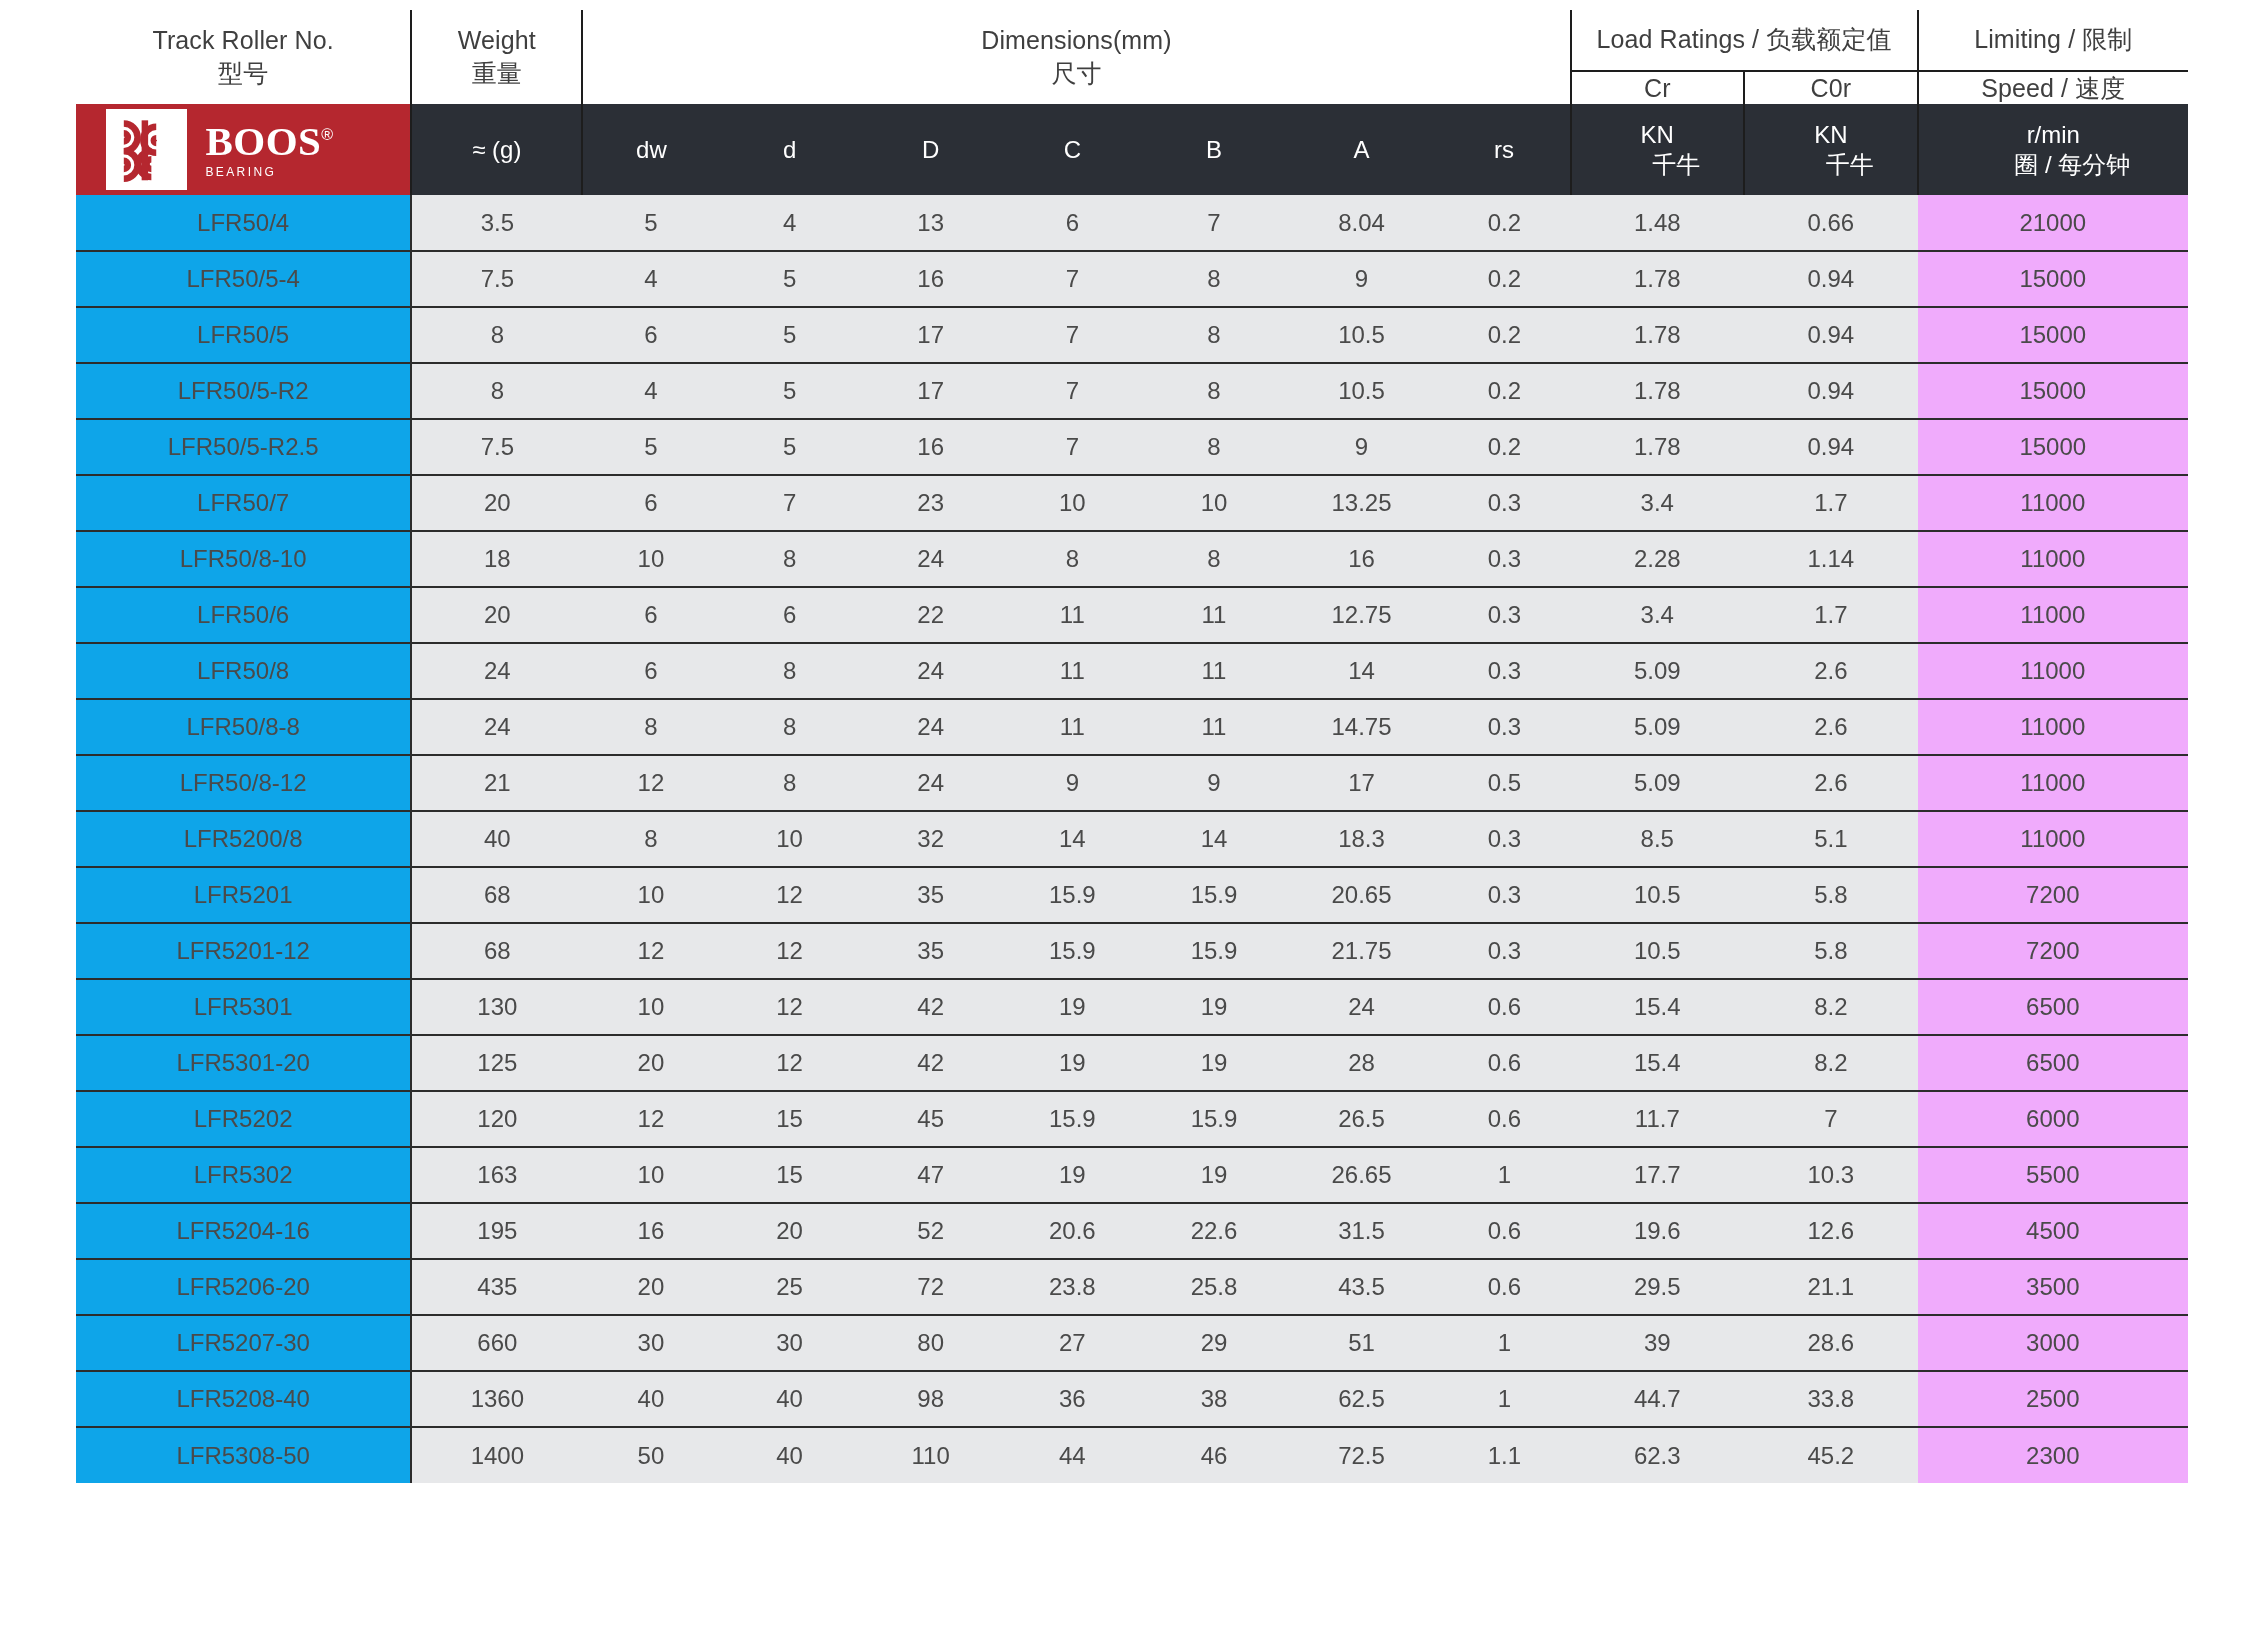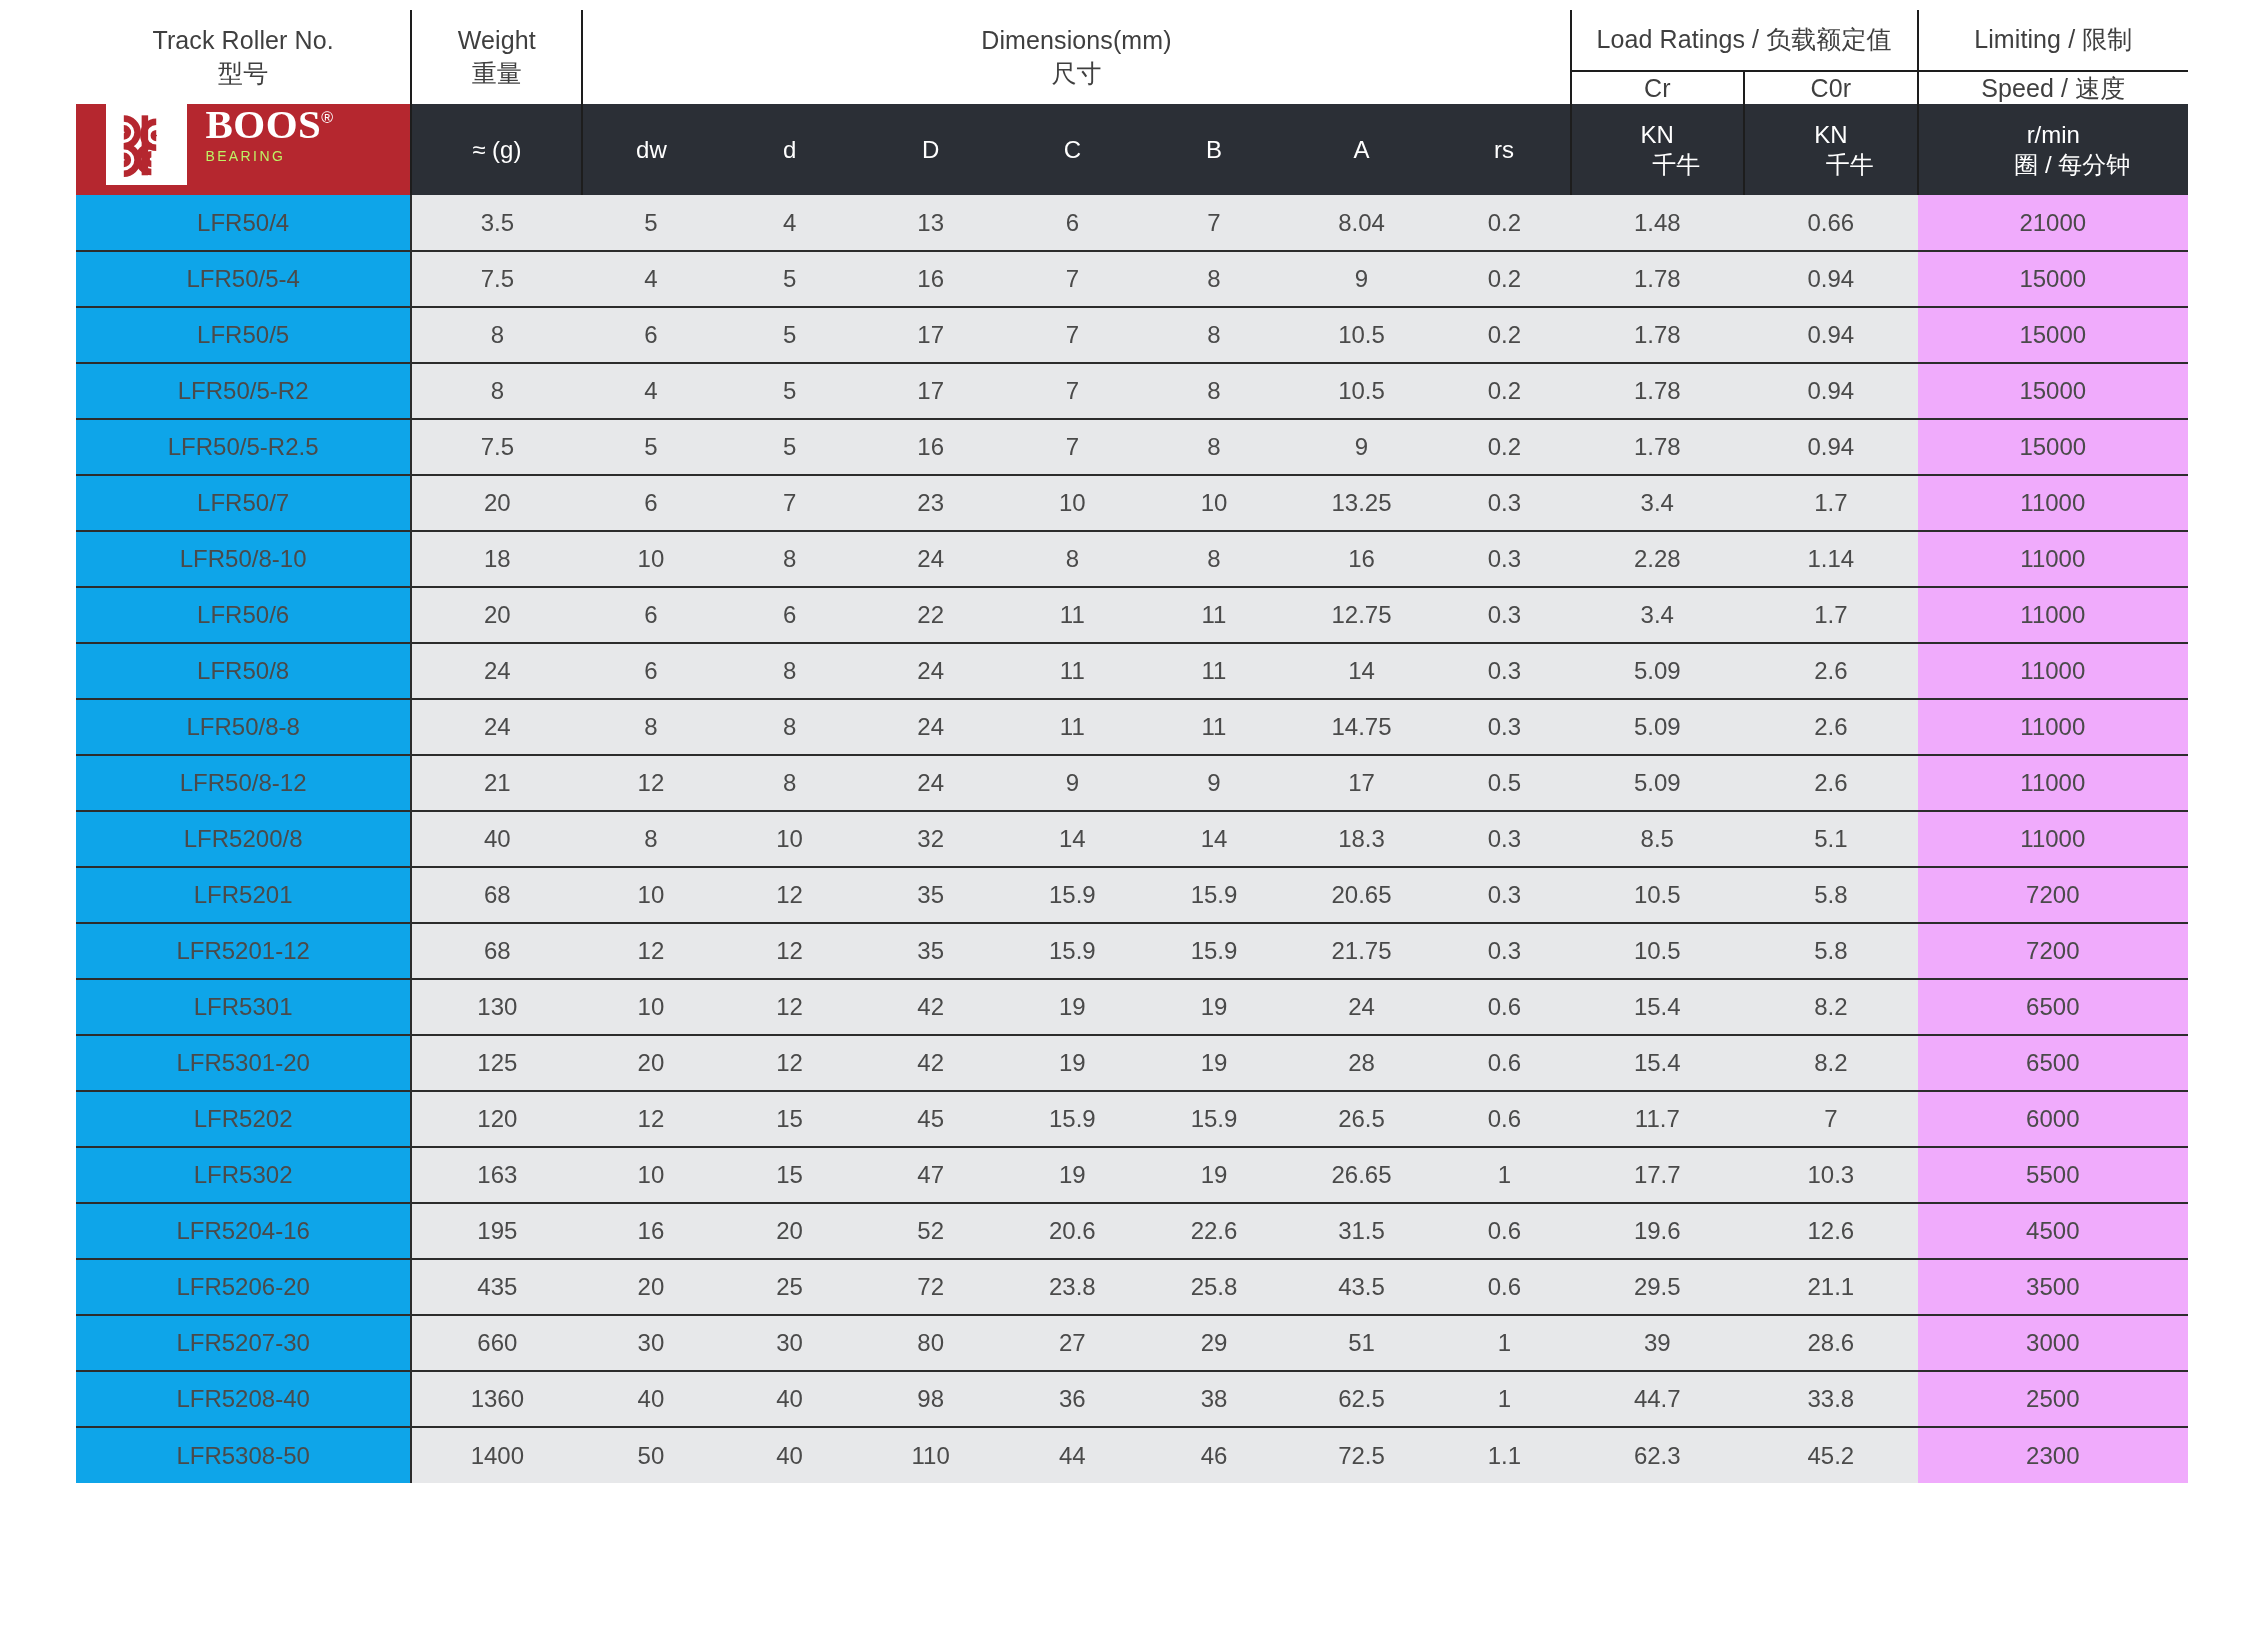--- a/index.html
+++ b/index.html
@@ -76,7 +76,7 @@
   
   .logo-wrap {
     display: flex;
-    align-items: flex-start;
+    align-items: center;
     height: 91px;
     padding-left: 30px;
   }

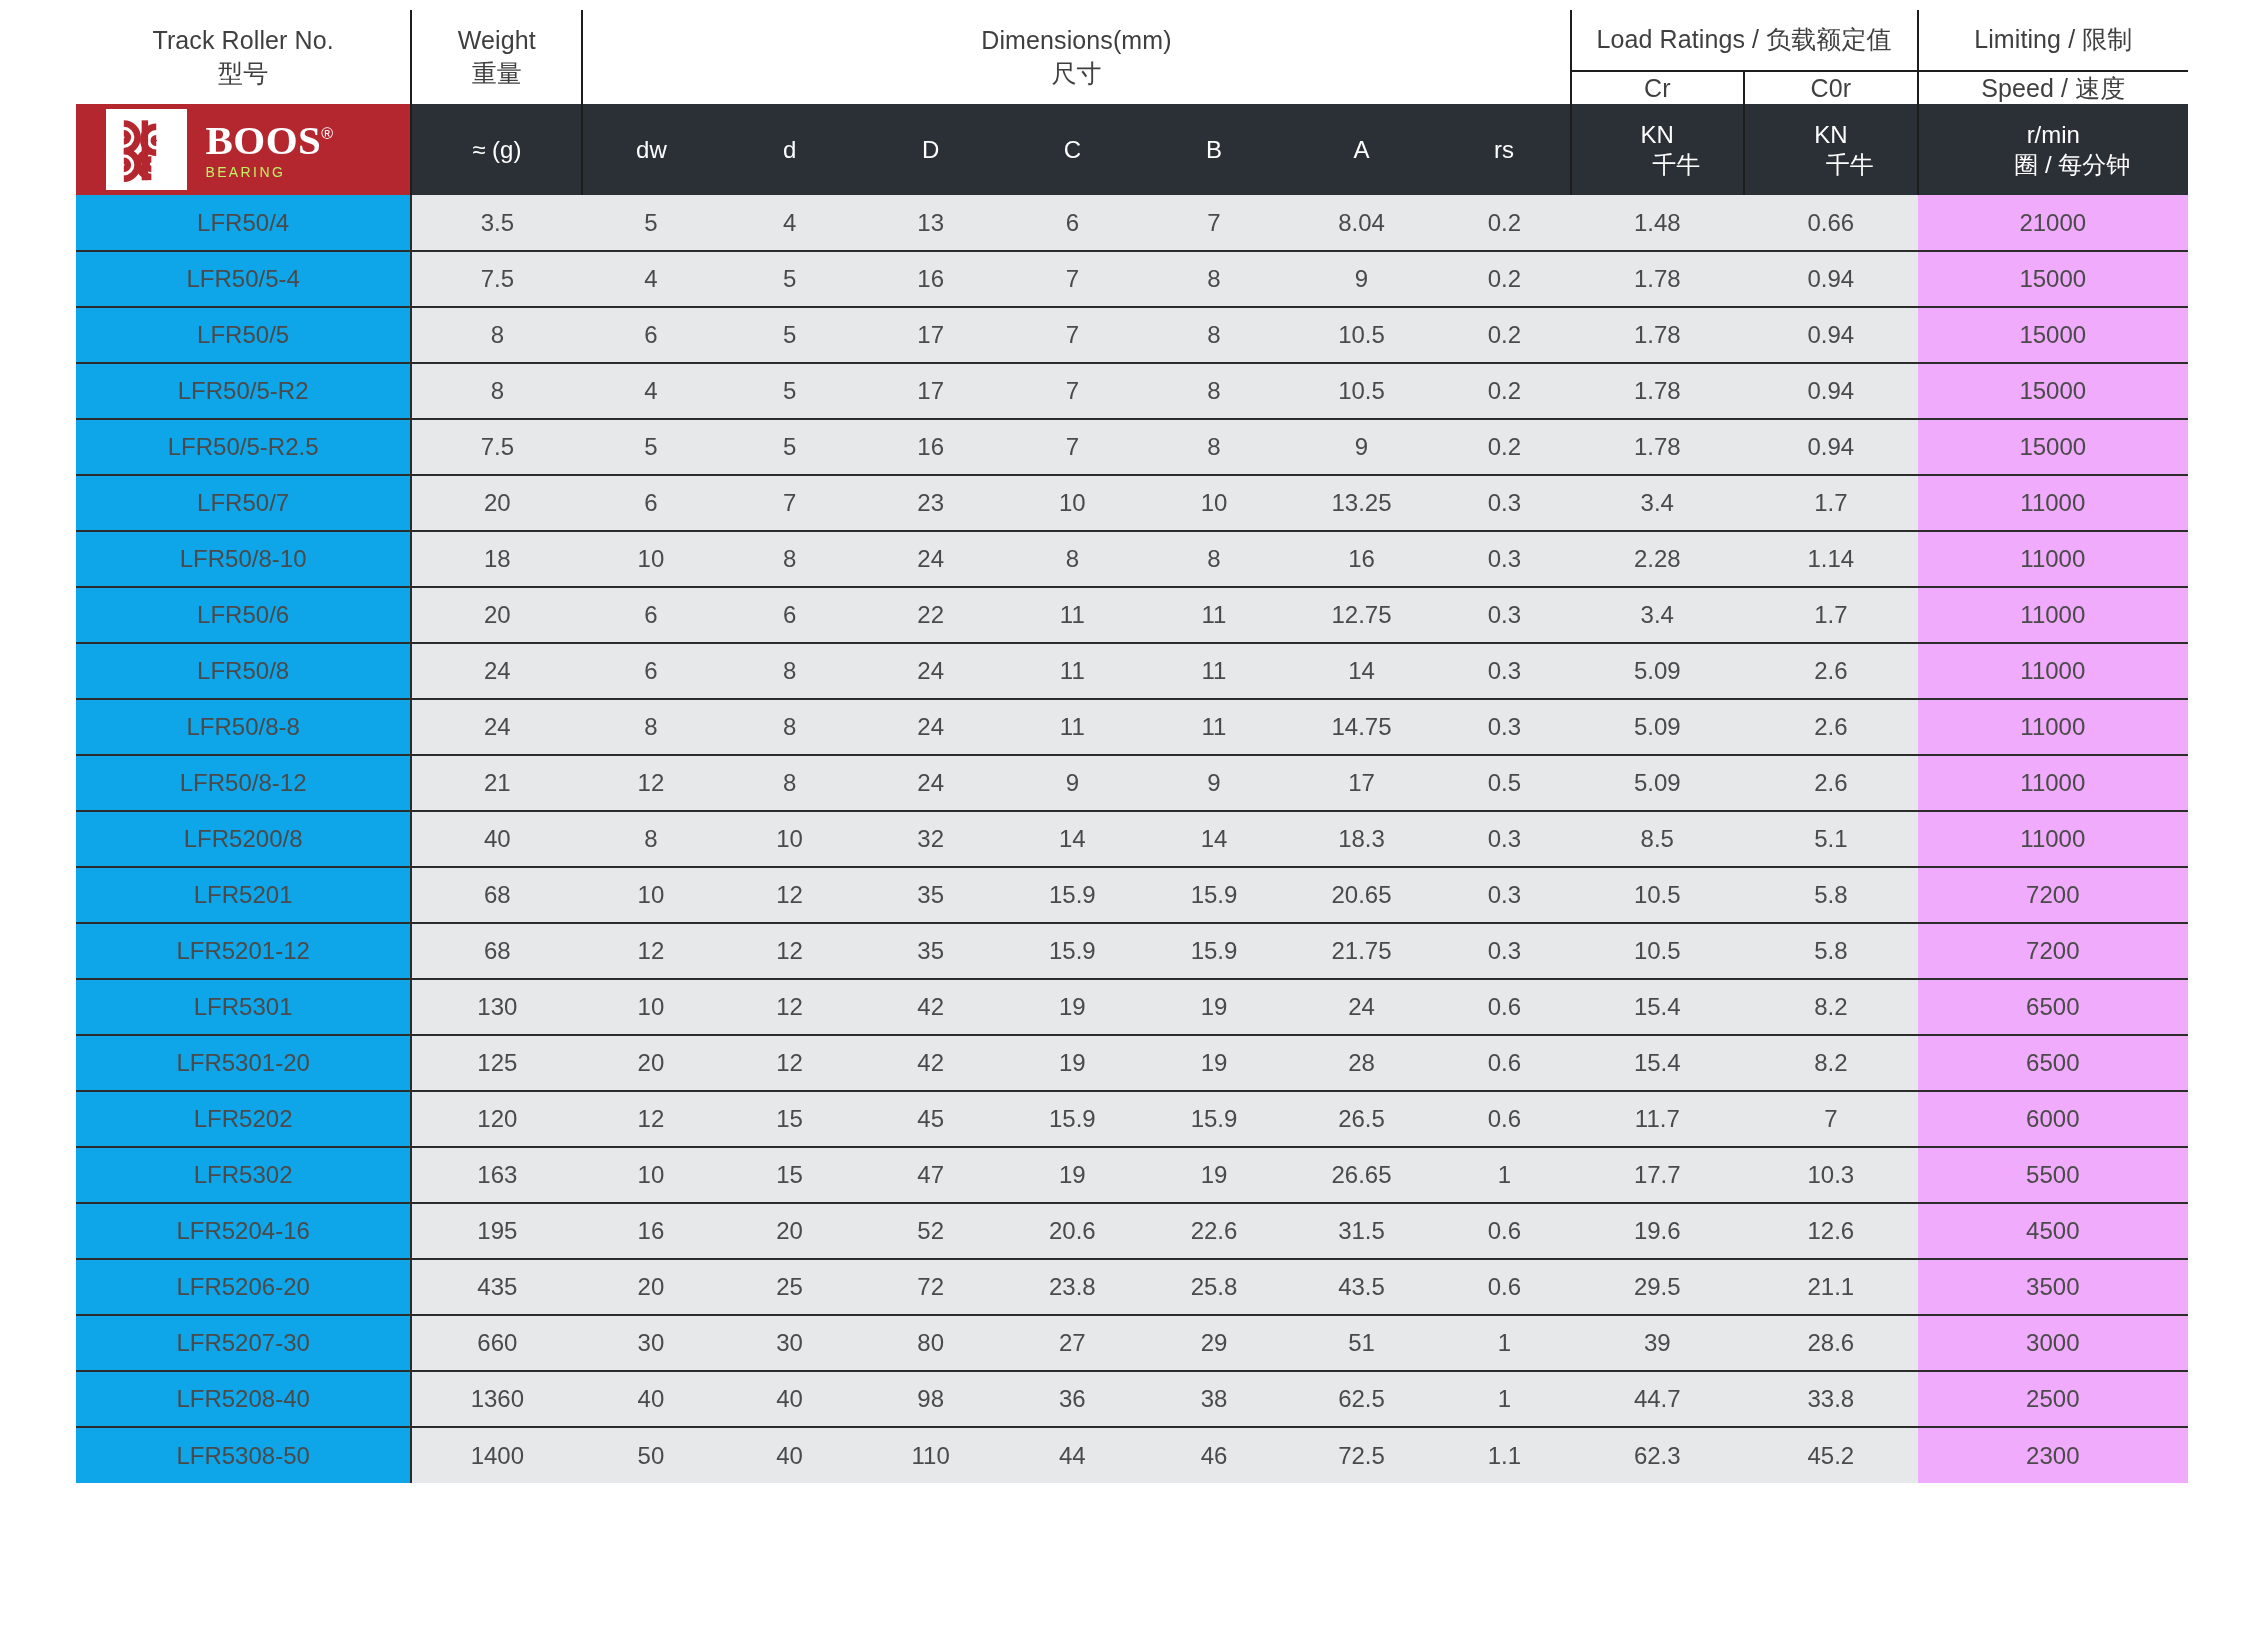--- a/index.html
+++ b/index.html
@@ -108,8 +108,8 @@
   }
   .logo-bearing {
     margin-top: 4.3px;
-    font-size: 14px;
-    color: #bef264;
+    font-size: 12px;
+    color: #ffffff;
     letter-spacing: 2.4px;
   }
 

